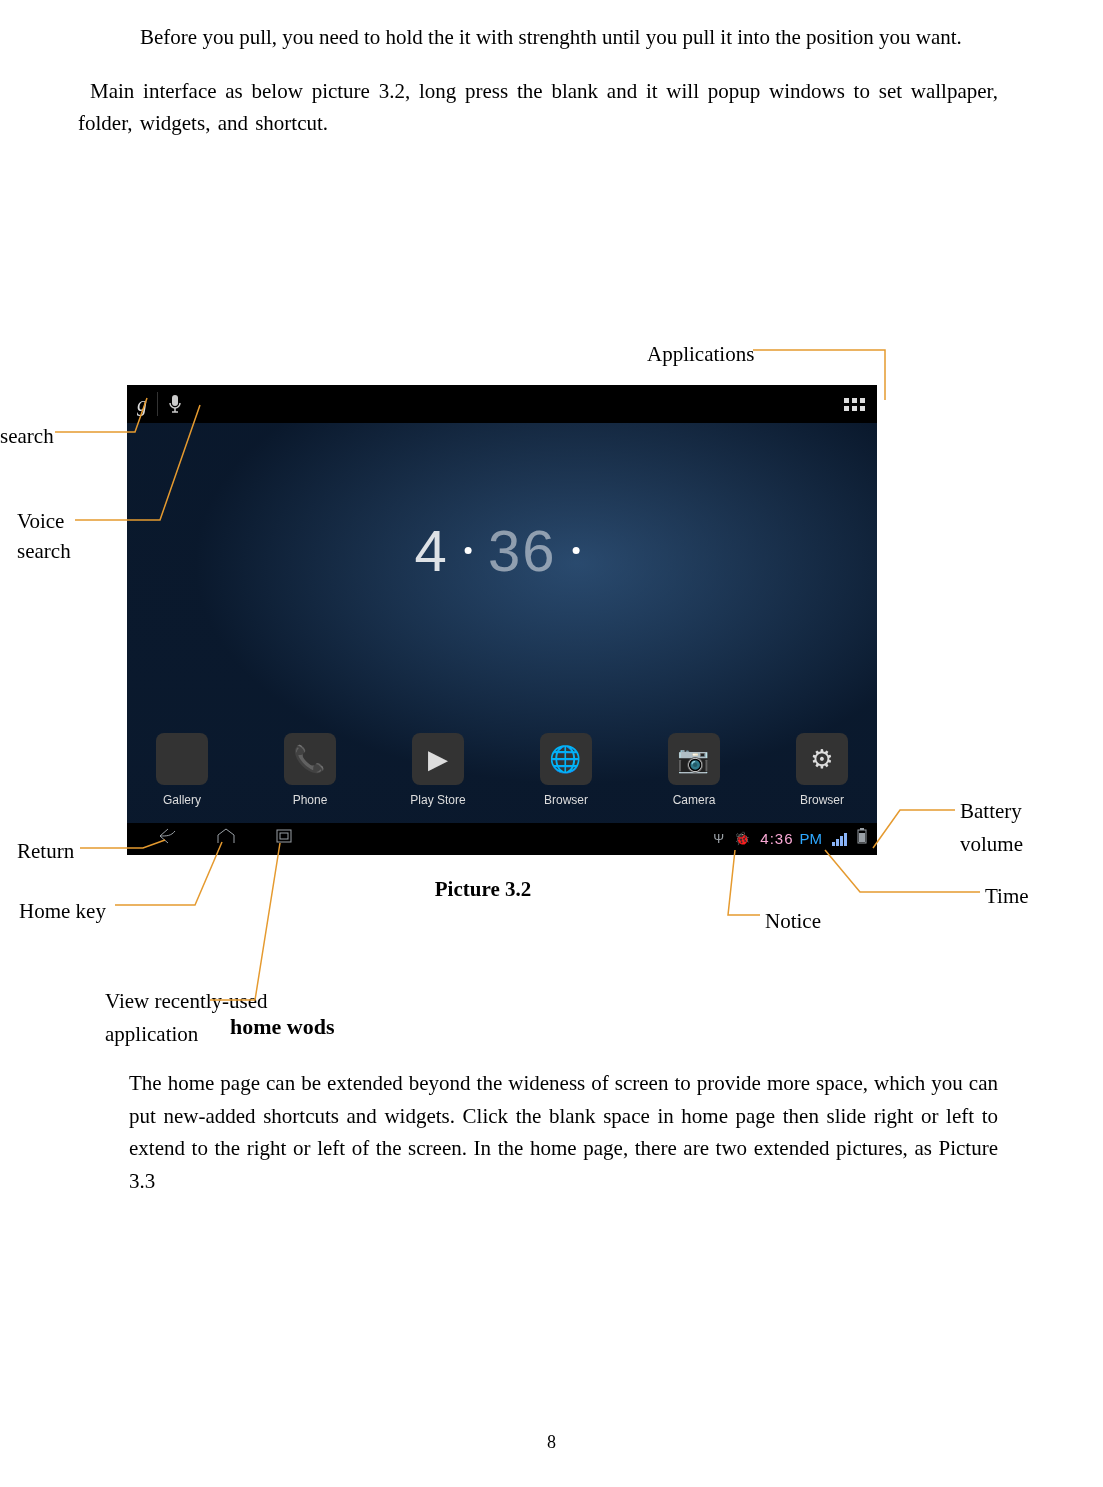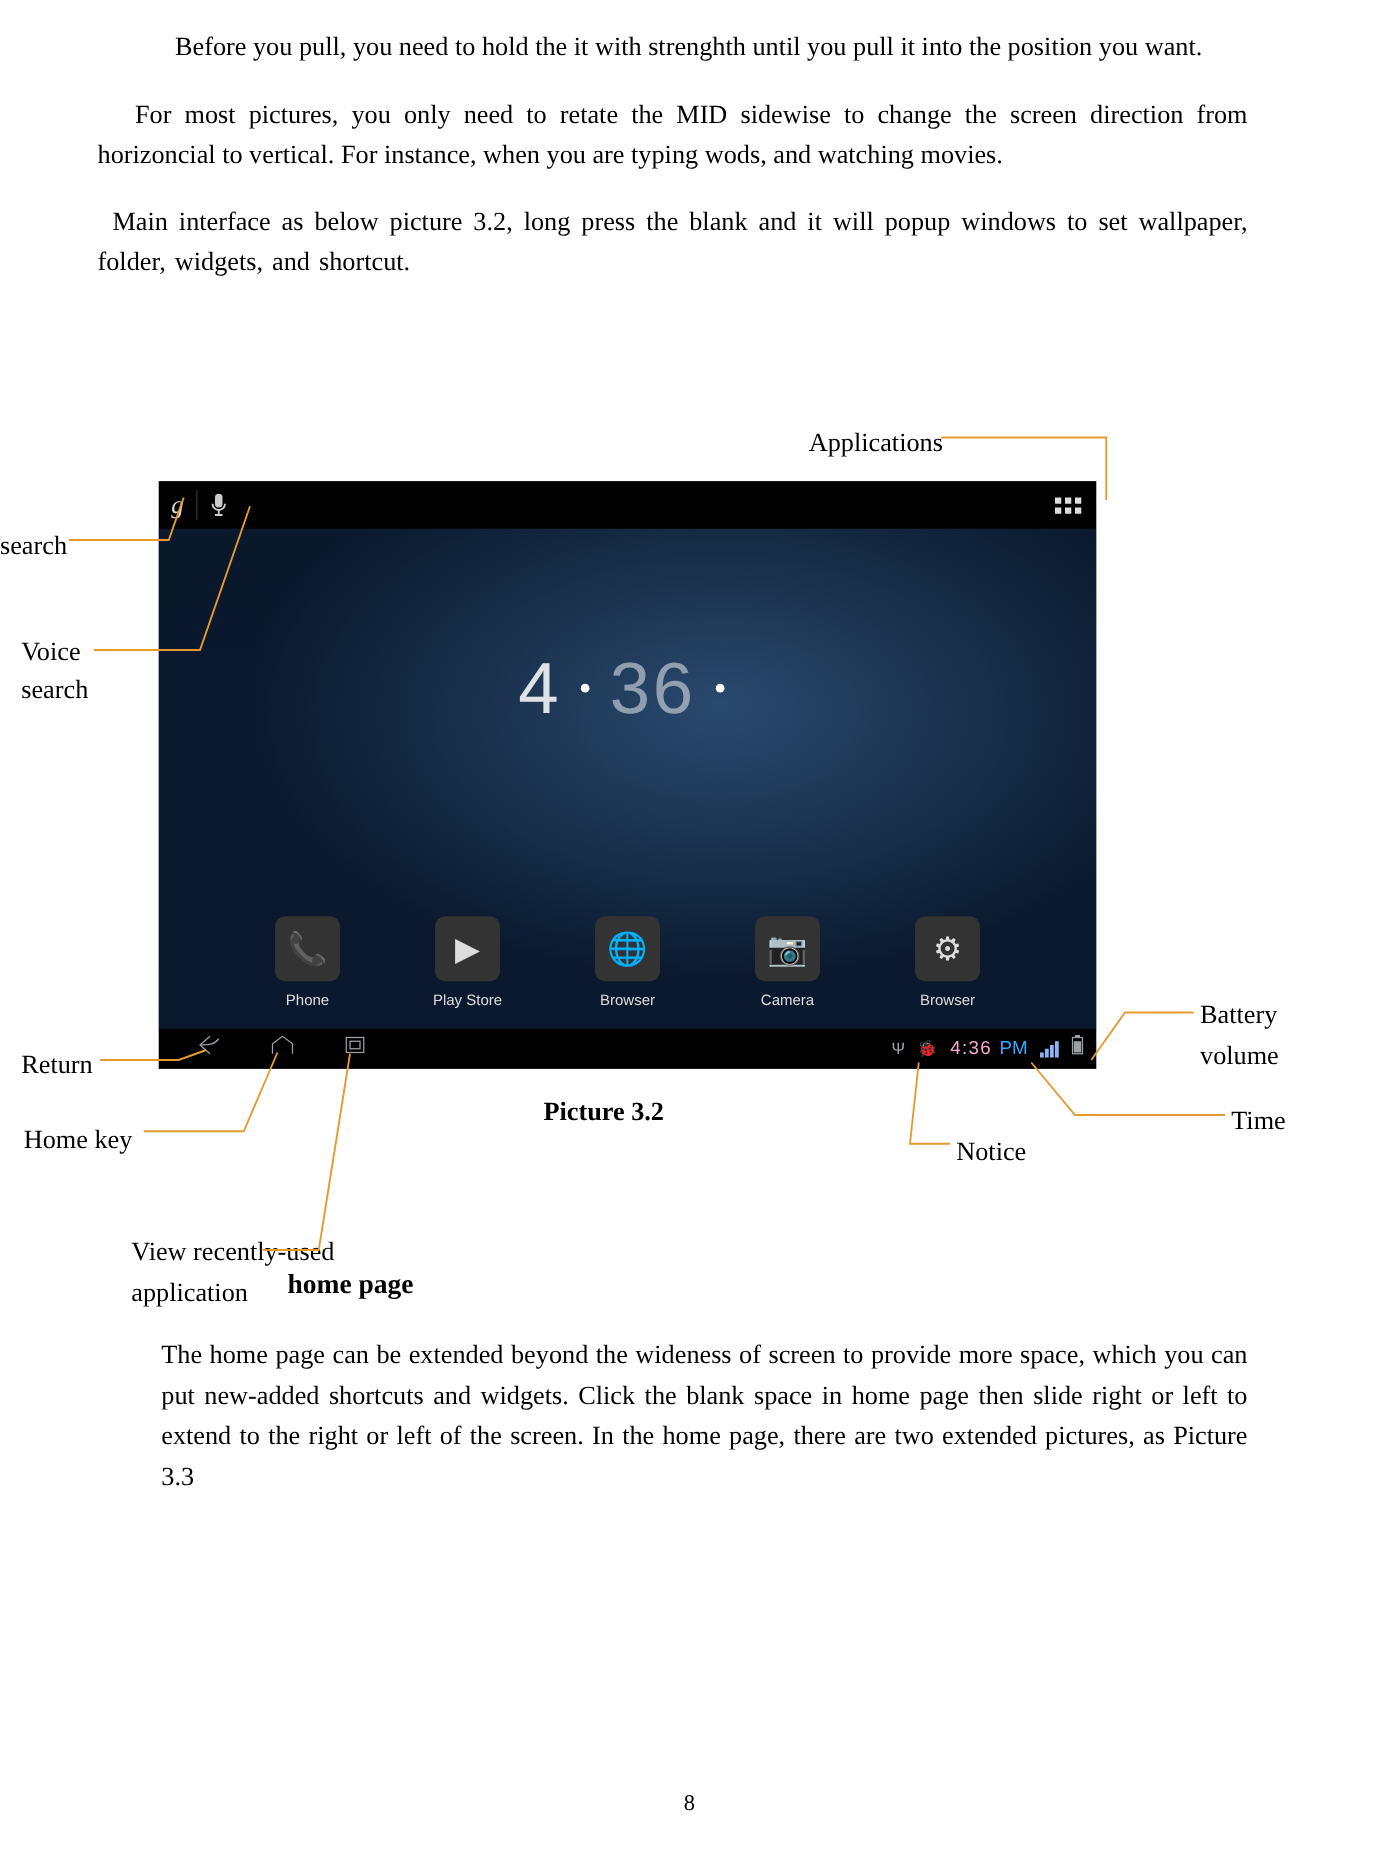--- a/index.html
+++ b/index.html
@@ -232,7 +232,6 @@
 
 <div class="content">
   <p class="pull-body">Before you pull, you need to hold the it with strenghth until you pull it into the position you want.</p>
-  <p class="rotate-body">For most pictures, you only need to retate the MID sidewise to change the screen direction from horizoncial to vertical. For instance, when you are typing wods, and watching movies.</p>
   <p class="section-intro">Main interface as below picture 3.2, long press the blank and it will popup windows to set wallpaper, folder, widgets, and shortcut.</p>
 </div>
 

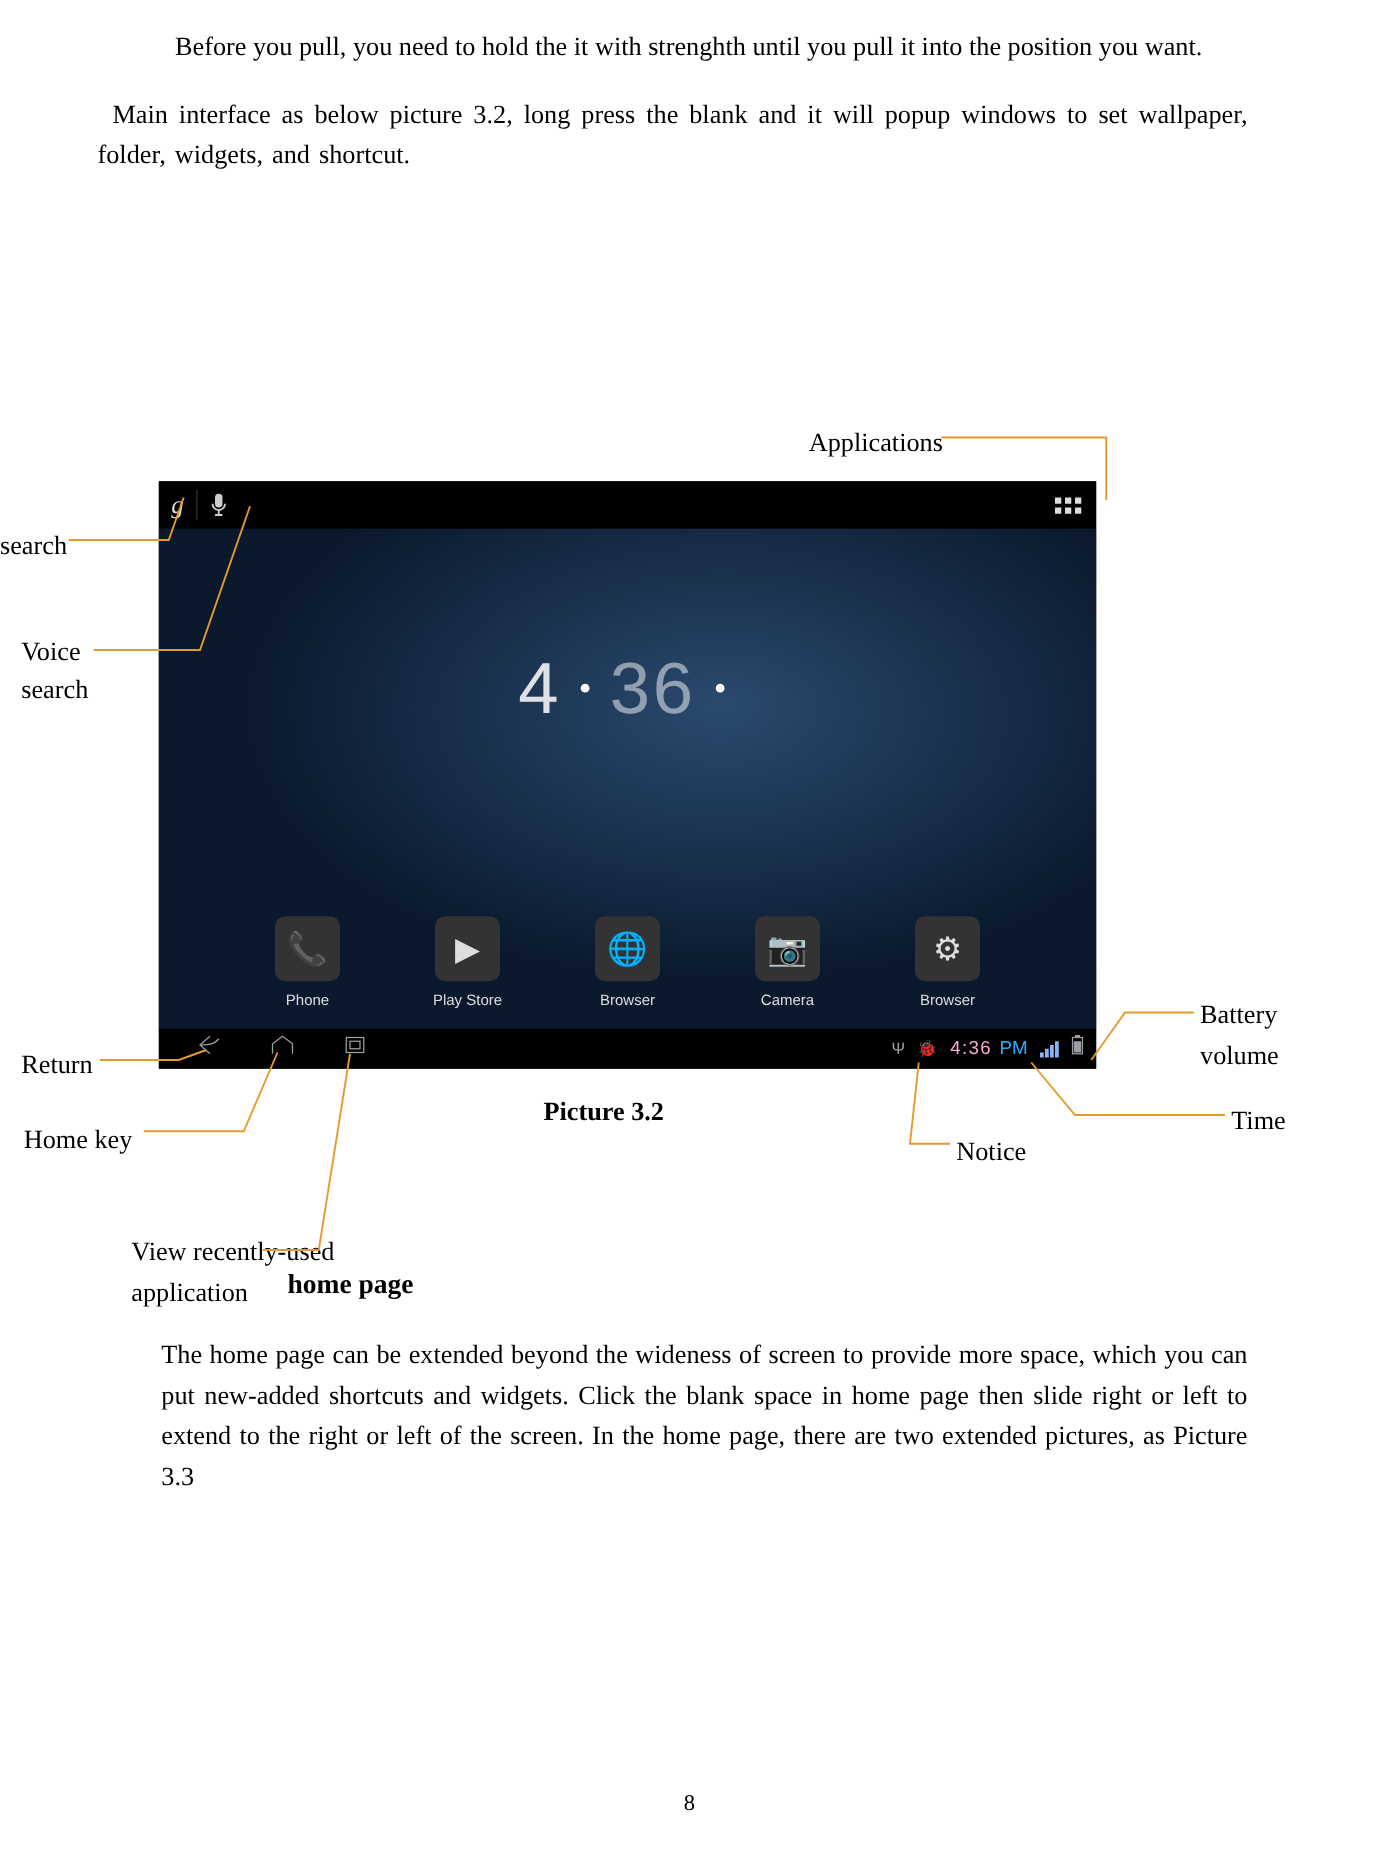--- a/index.html
+++ b/index.html
@@ -281,6 +281,10 @@
     </div>
     <div class="dock" id="dock">
         <div class="app">
+          <div class="ico ico-gallery"></div>
+          <div>Gallery</div>
+        </div>
+        <div class="app">
           <div class="ico ico-phone">📞</div>
           <div>Phone</div>
         </div>

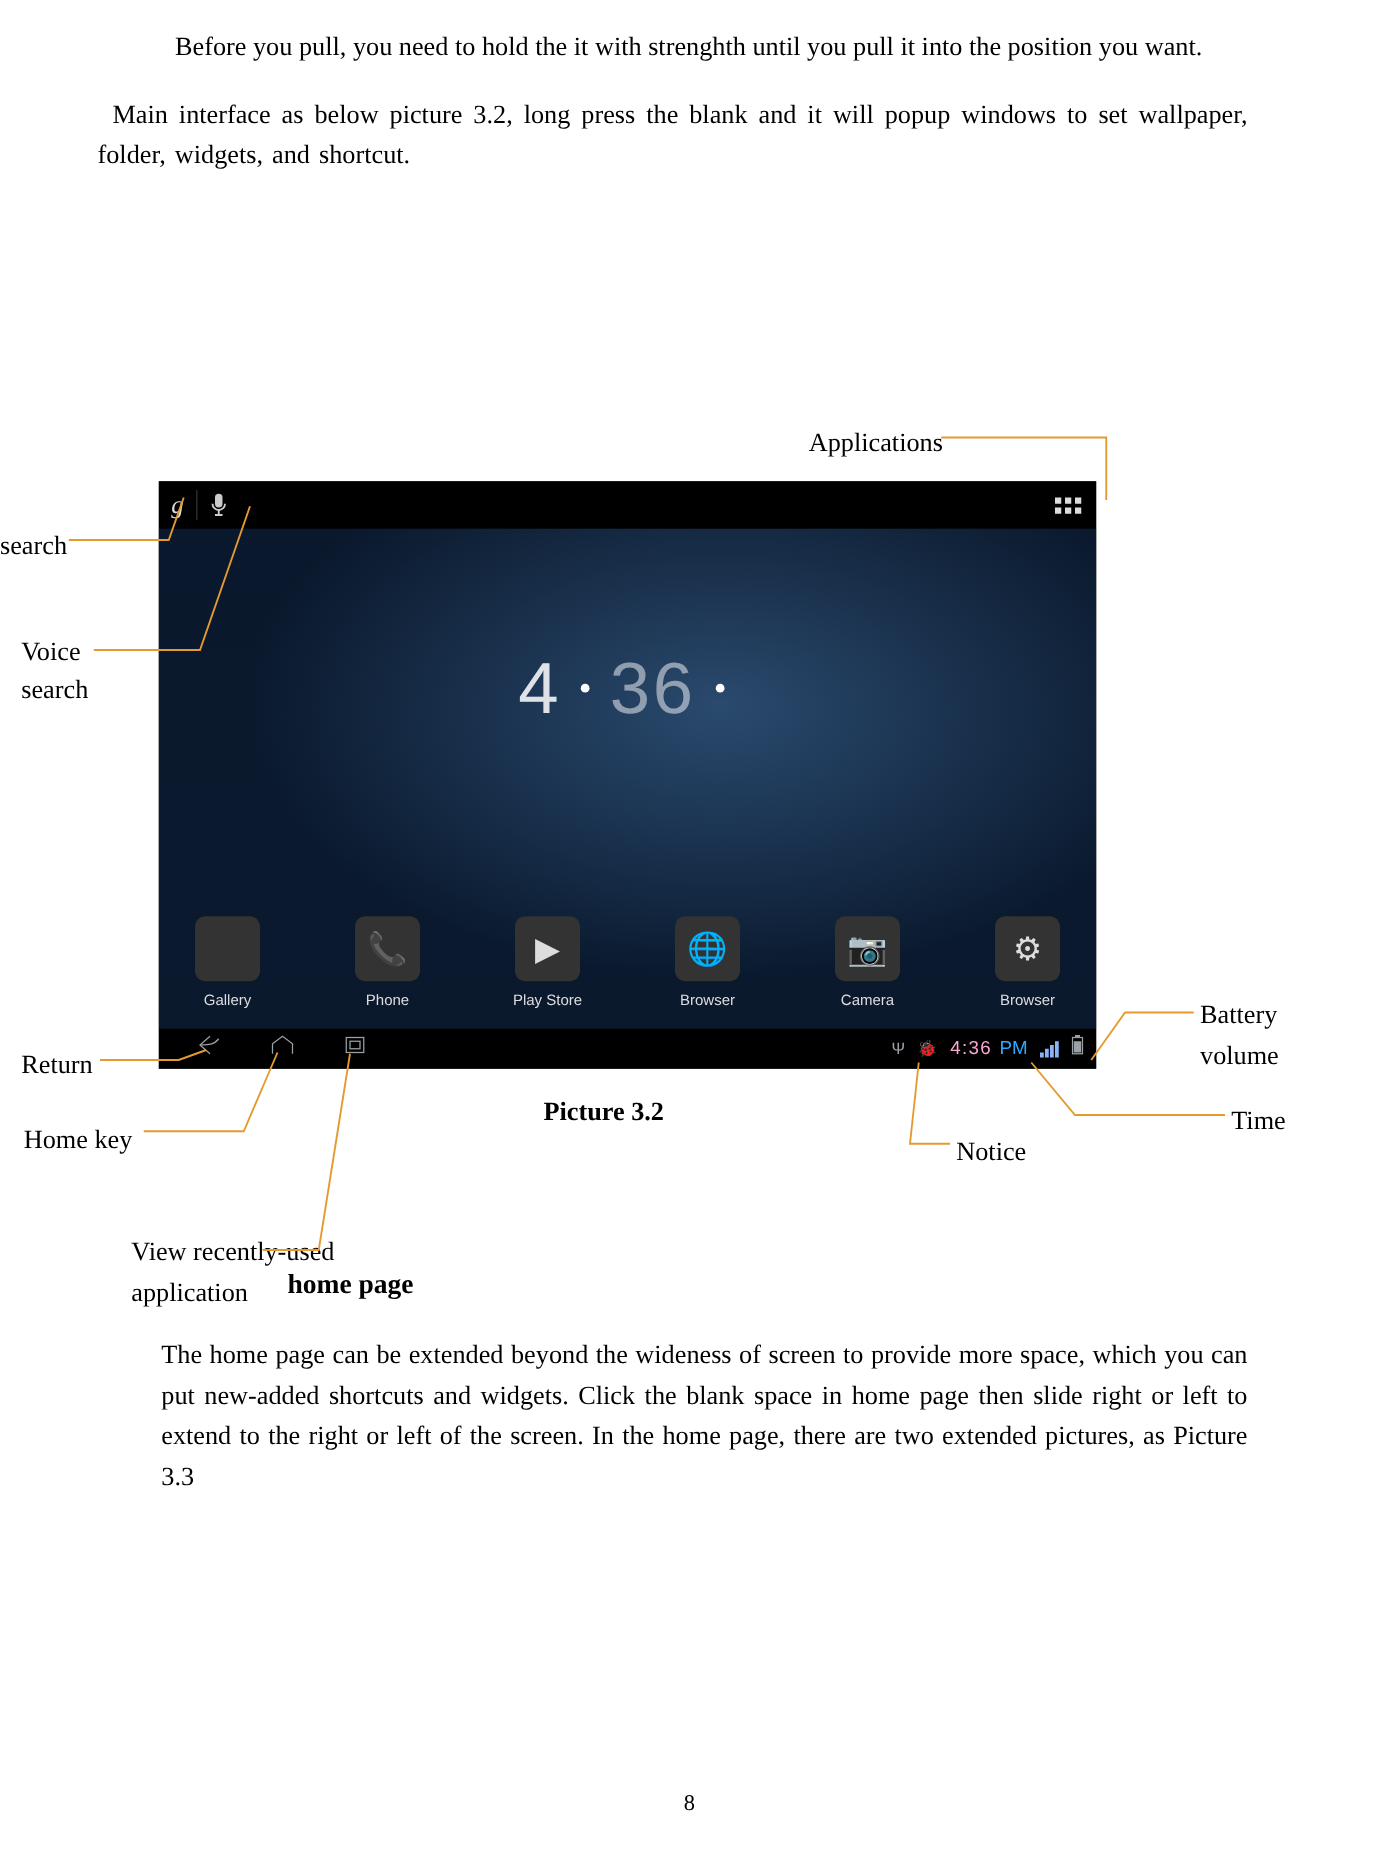--- a/index.html
+++ b/index.html
@@ -351,7 +351,7 @@
 
 <div class="label" style="left:0; width:966px; top:873px; text-align:center; font-weight:bold;">Picture 3.2</div>
 
-<div style="position:absolute; left:230px; top:1010px;" class="homepage-title">home page</div>
+<div style="position:absolute; left:230px; top:1010px;" class="homepage-title">home wods</div>
 <div style="position:absolute; left:78px; top:1046px; width:920px;">
   <p class="homepage-body">The home page can be extended beyond the wideness of screen to provide more space, which you can put new-added shortcuts and widgets. Click the blank space in home page then slide right or left to extend to the right or left of the screen. In the home page, there are two extended pictures, as Picture 3.3</p>
 </div>

